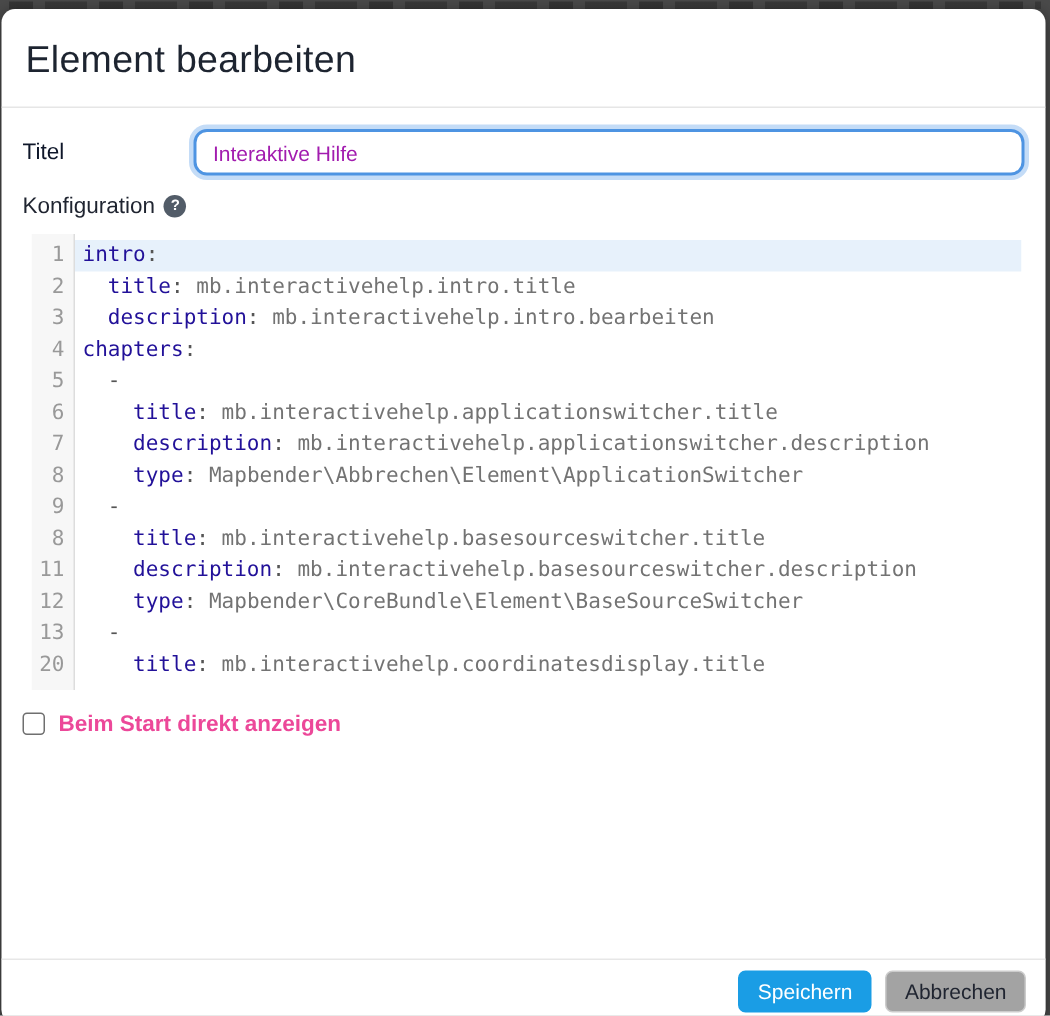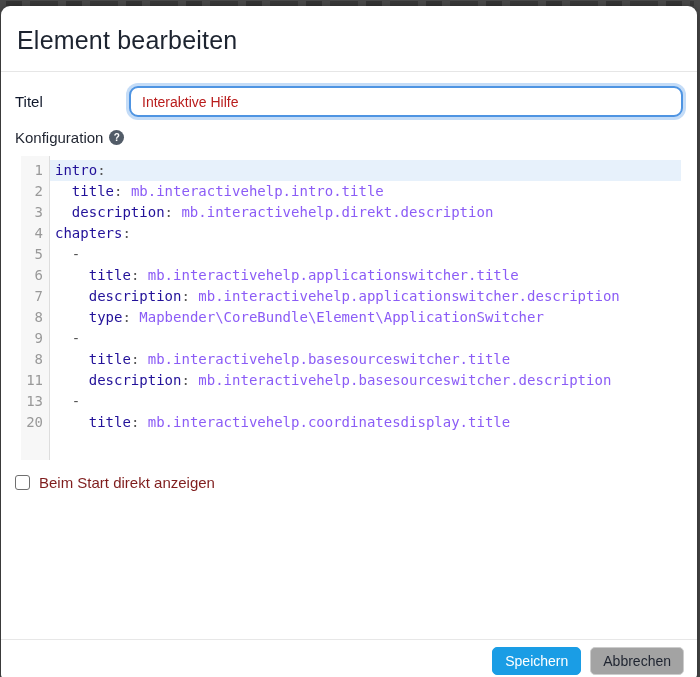--- a/index.html
+++ b/index.html
@@ -52,7 +52,7 @@
     padding:0 11px;
     font-family:"Liberation Sans","DejaVu Sans",sans-serif;
     font-size:14px;
-    color:#b91c1c;
+    color:#a21caf;
     outline:none;
     background:#fff;
   }

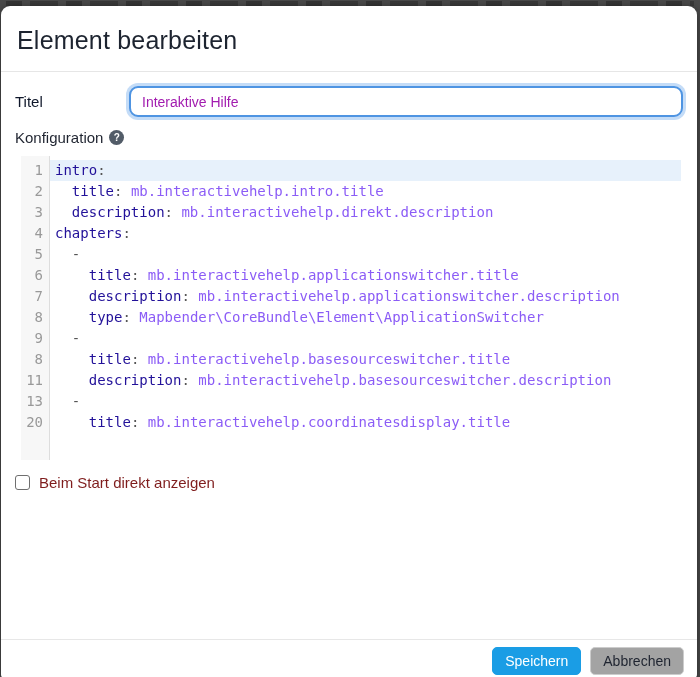--- a/index.html
+++ b/index.html
@@ -112,7 +112,7 @@
   .cm-line.active .cm-lc { background:#e7f1fb; }
   .tok-key   { color:#221199; }
   .tok-punct { color:#555555; }
-  .tok-val   { color:#8b5cf6; }
+  .tok-val   { color:#737373; }
 
   .checkbox-row {
     margin-top:14px;

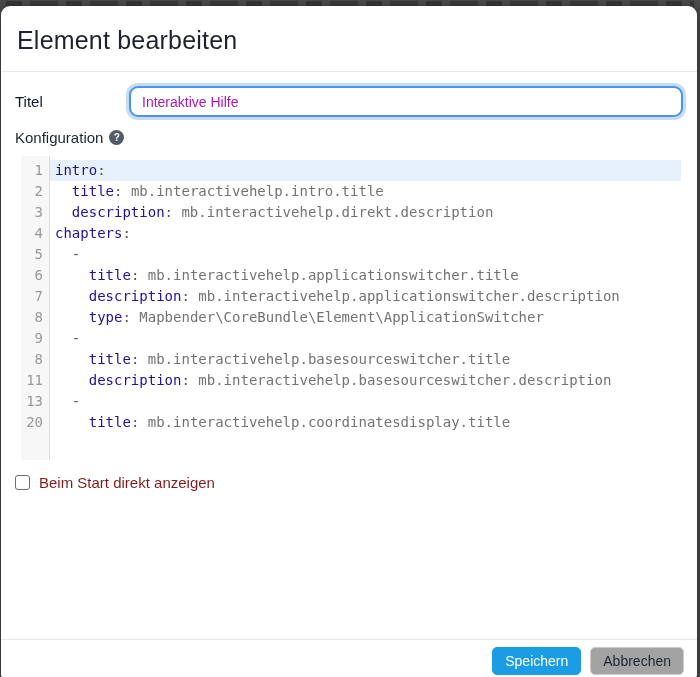--- a/index.html
+++ b/index.html
@@ -197,7 +197,7 @@
 
   <div class="cm-line">
     <span class="cm-ln">3</span>
-    <span class="cm-lc"><span class="tok-ws">  </span><span class="tok-key">description</span><span class="tok-punct">:</span><span class="tok-val"> mb.interactivehelp.direkt.description</span></span>
+    <span class="cm-lc"><span class="tok-ws">  </span><span class="tok-key">description</span><span class="tok-punct">:</span><span class="tok-val"> mb.interactivehelp.intro.bearbeiten</span></span>
   </div>
 
   <div class="cm-line">

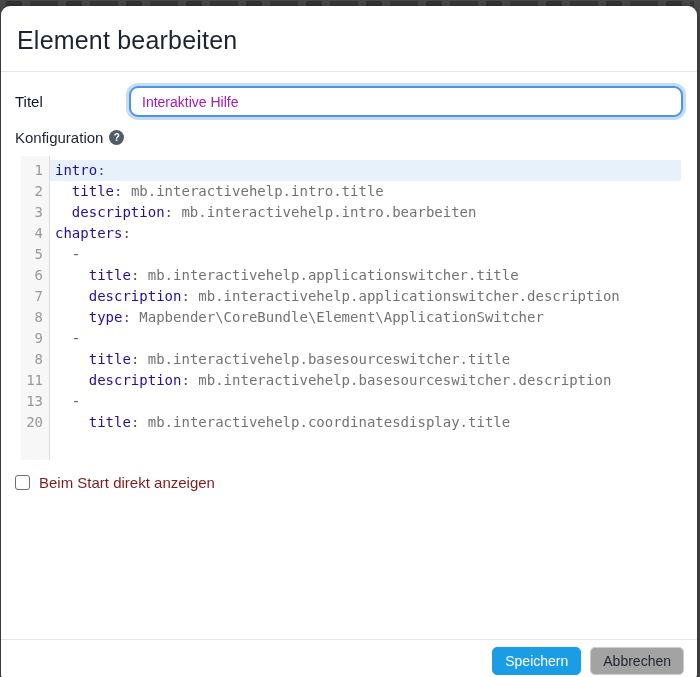--- a/index.html
+++ b/index.html
@@ -222,7 +222,7 @@
 
   <div class="cm-line">
     <span class="cm-ln">8</span>
-    <span class="cm-lc"><span class="tok-ws">    </span><span class="tok-key">type</span><span class="tok-punct">:</span><span class="tok-val"> Mapbender\CoreBundle\Element\ApplicationSwitcher</span></span>
+    <span class="cm-lc"><span class="tok-ws">    </span><span class="tok-key">type</span><span class="tok-punct">:</span><span class="tok-val"> Mapbender\Abbrechen\Element\ApplicationSwitcher</span></span>
   </div>
 
   <div class="cm-line">

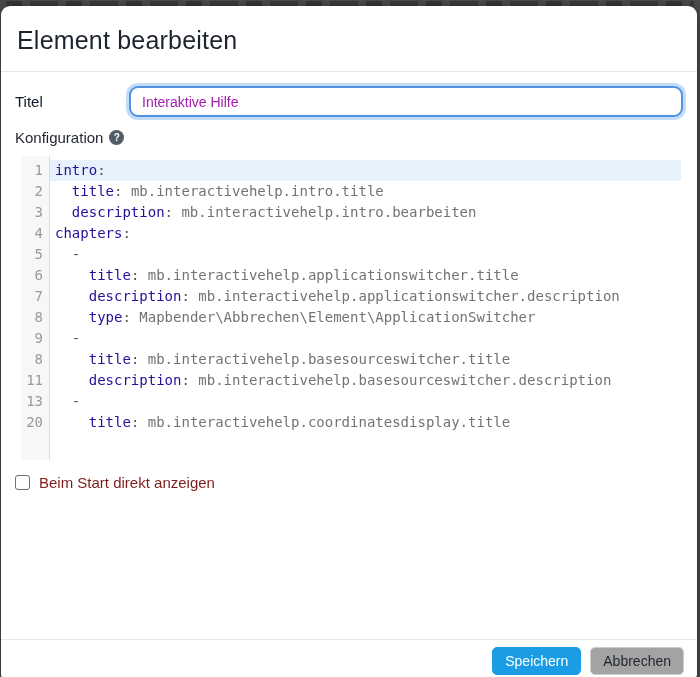--- a/index.html
+++ b/index.html
@@ -240,6 +240,10 @@
     <span class="cm-lc"><span class="tok-ws">    </span><span class="tok-key">description</span><span class="tok-punct">:</span><span class="tok-val"> mb.interactivehelp.basesourceswitcher.description</span></span>
   </div>
 
+  <div class="cm-line">
+    <span class="cm-ln">12</span>
+    <span class="cm-lc"><span class="tok-ws">    </span><span class="tok-key">type</span><span class="tok-punct">:</span><span class="tok-val"> Mapbender\CoreBundle\Element\BaseSourceSwitcher</span></span>
+  </div>
 
   <div class="cm-line">
     <span class="cm-ln">13</span>

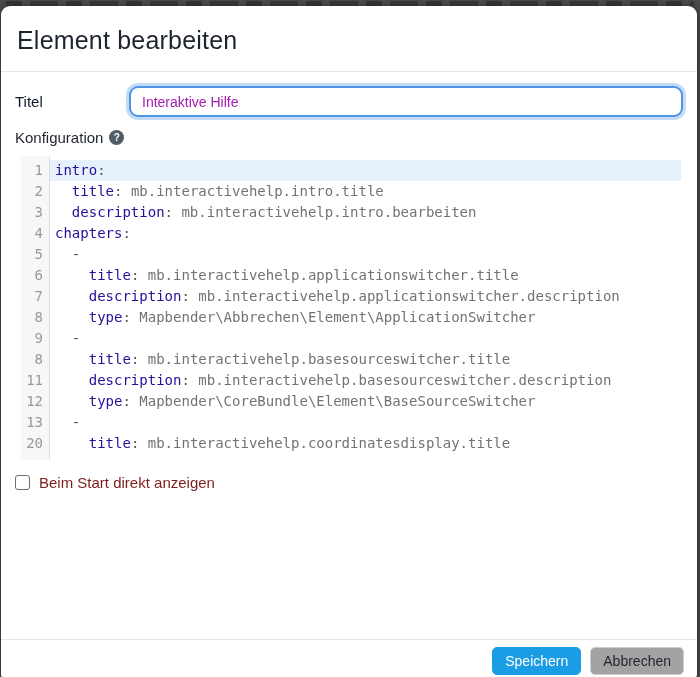--- a/index.html
+++ b/index.html
@@ -127,7 +127,7 @@
     background:#fff;
     cursor:pointer;
   }
-  .checkbox-label { font-size:15px; color:#7f1d1d; }
+  .checkbox-label { font-size:15px; color:#ec4899;font-weight:bold; }
 
   .modal-footer {
     position:absolute; left:0; right:0; bottom:0;

